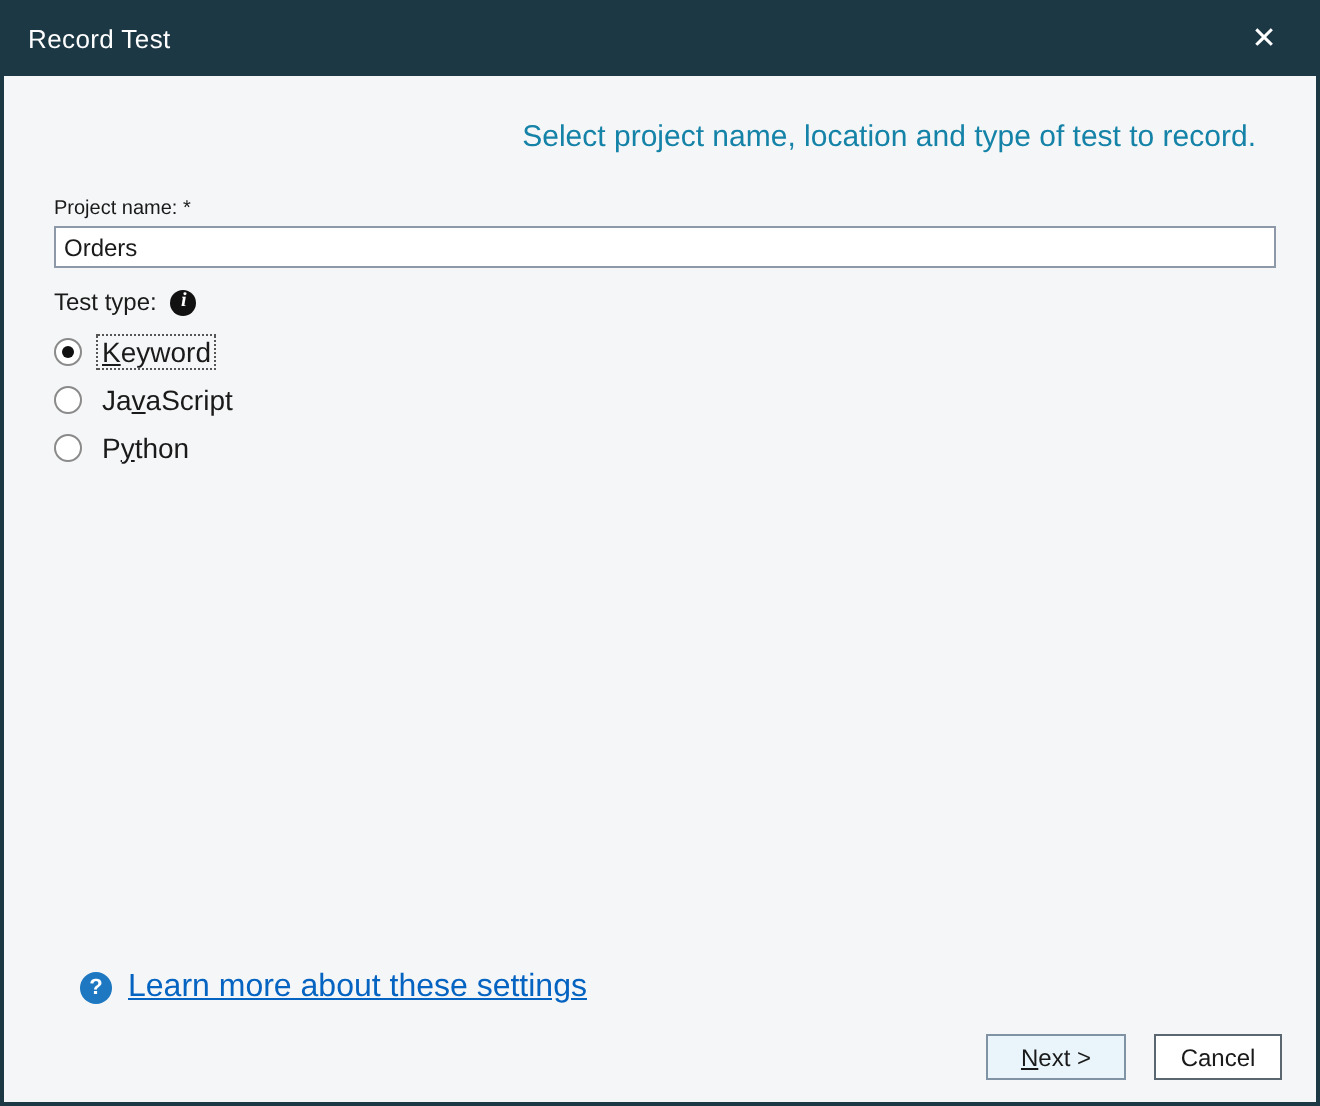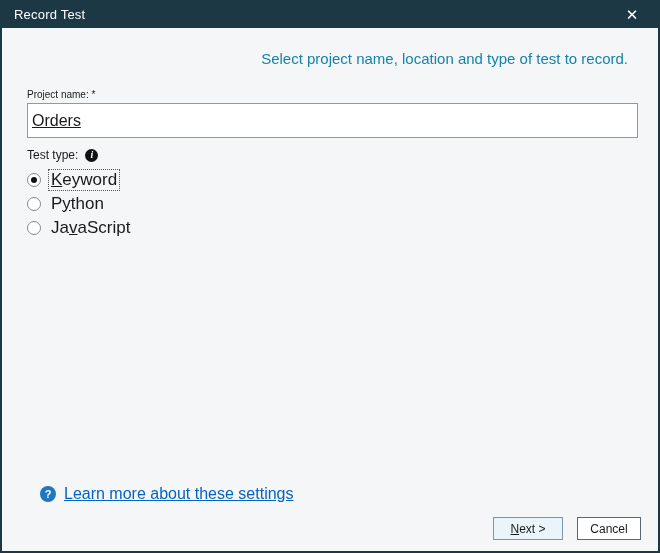--- a/index.html
+++ b/index.html
@@ -17,7 +17,7 @@
     display: flex; flex-direction: column;
   }
   .titlebar {
-    height: 28px;
+    height: 38px;
     background: #1c3845;
     color: #ffffff;
     display: flex; align-items: center;

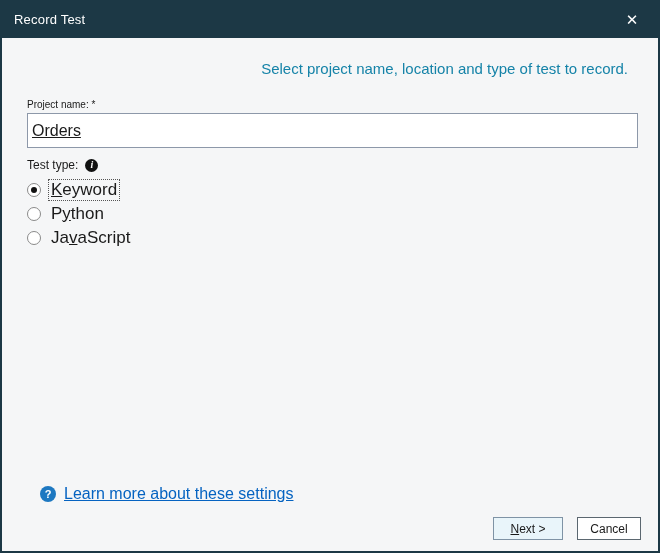--- a/index.html
+++ b/index.html
@@ -49,15 +49,15 @@
   .field-label .mn { text-decoration: underline; }
   .req { color: #1a1a1a; }
   .text-input {
-    width: 100%; height: 35px;
+    width: 100%; height: 21px;
     border: 1px solid #8d98a9;
     background: #ffffff;
     font-family: "Liberation Sans", "DejaVu Sans", sans-serif;
-    font-size: 16px;
+    font-size: 12px;
     color: #1a1a1a;
     padding: 0 4px;
     outline: none;
-    display: flex; align-items: center; text-decoration: underline;
+    display: flex; align-items: center;
   }
   .input-with-browse { position: relative; }
   .browse-ellipsis {

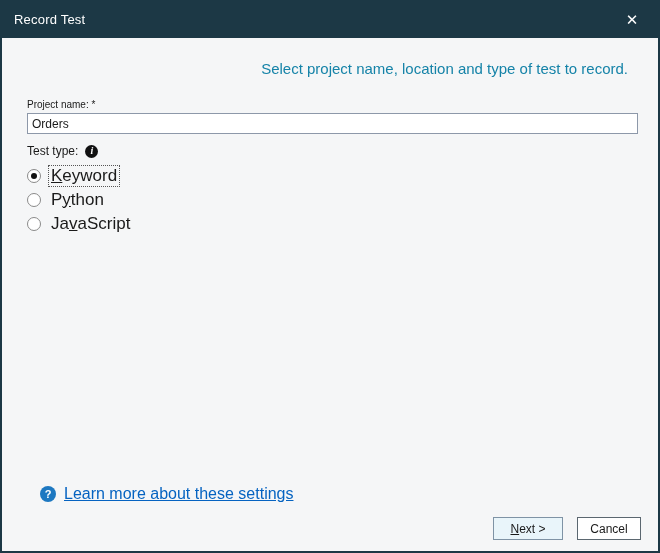--- a/index.html
+++ b/index.html
@@ -88,7 +88,7 @@
   }
   .radio-circle .dot { width: 6px; height: 6px; border-radius: 50%; background: transparent; }
   .radio-row.selected .radio-circle .dot { background: #111111; }
-  .radio-label { font-size: 17px; padding: 0 2px; border: 1px dotted transparent; }
+  .radio-label { font-size: 14px; padding: 0 2px; border: 1px dotted transparent; }
   .radio-row.selected .radio-label { border: 1px dotted #555555; }
   .radio-label .mn { text-decoration: underline; }
   .footer-link {

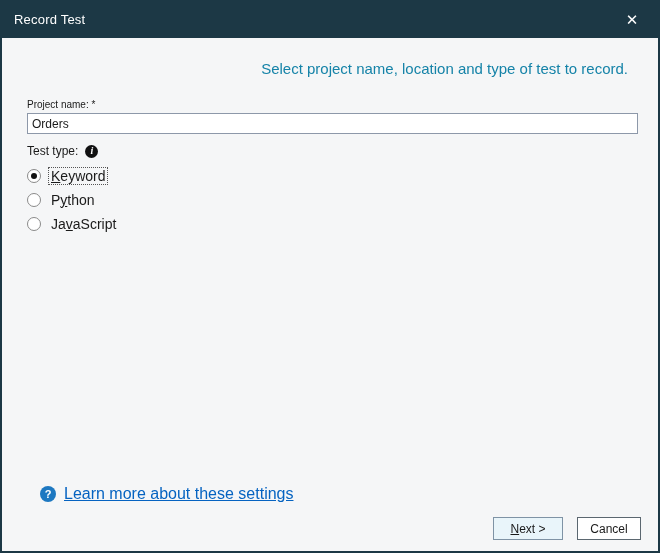--- a/index.html
+++ b/index.html
@@ -170,14 +170,14 @@
           <span class="radio-circle">
               <span class="dot"></span>
             </span>
-          <span class="radio-label"><span>P</span><span class="mn">y</span><span>thon</span></span>
+          <span class="radio-label"><span>Ja</span><span class="mn">v</span><span>aScript</span></span>
         </div>
 
         <div class="radio-row">
           <span class="radio-circle">
               <span class="dot"></span>
             </span>
-          <span class="radio-label"><span>Ja</span><span class="mn">v</span><span>aScript</span></span>
+          <span class="radio-label"><span>P</span><span class="mn">y</span><span>thon</span></span>
         </div>
       </div>
     </div>

